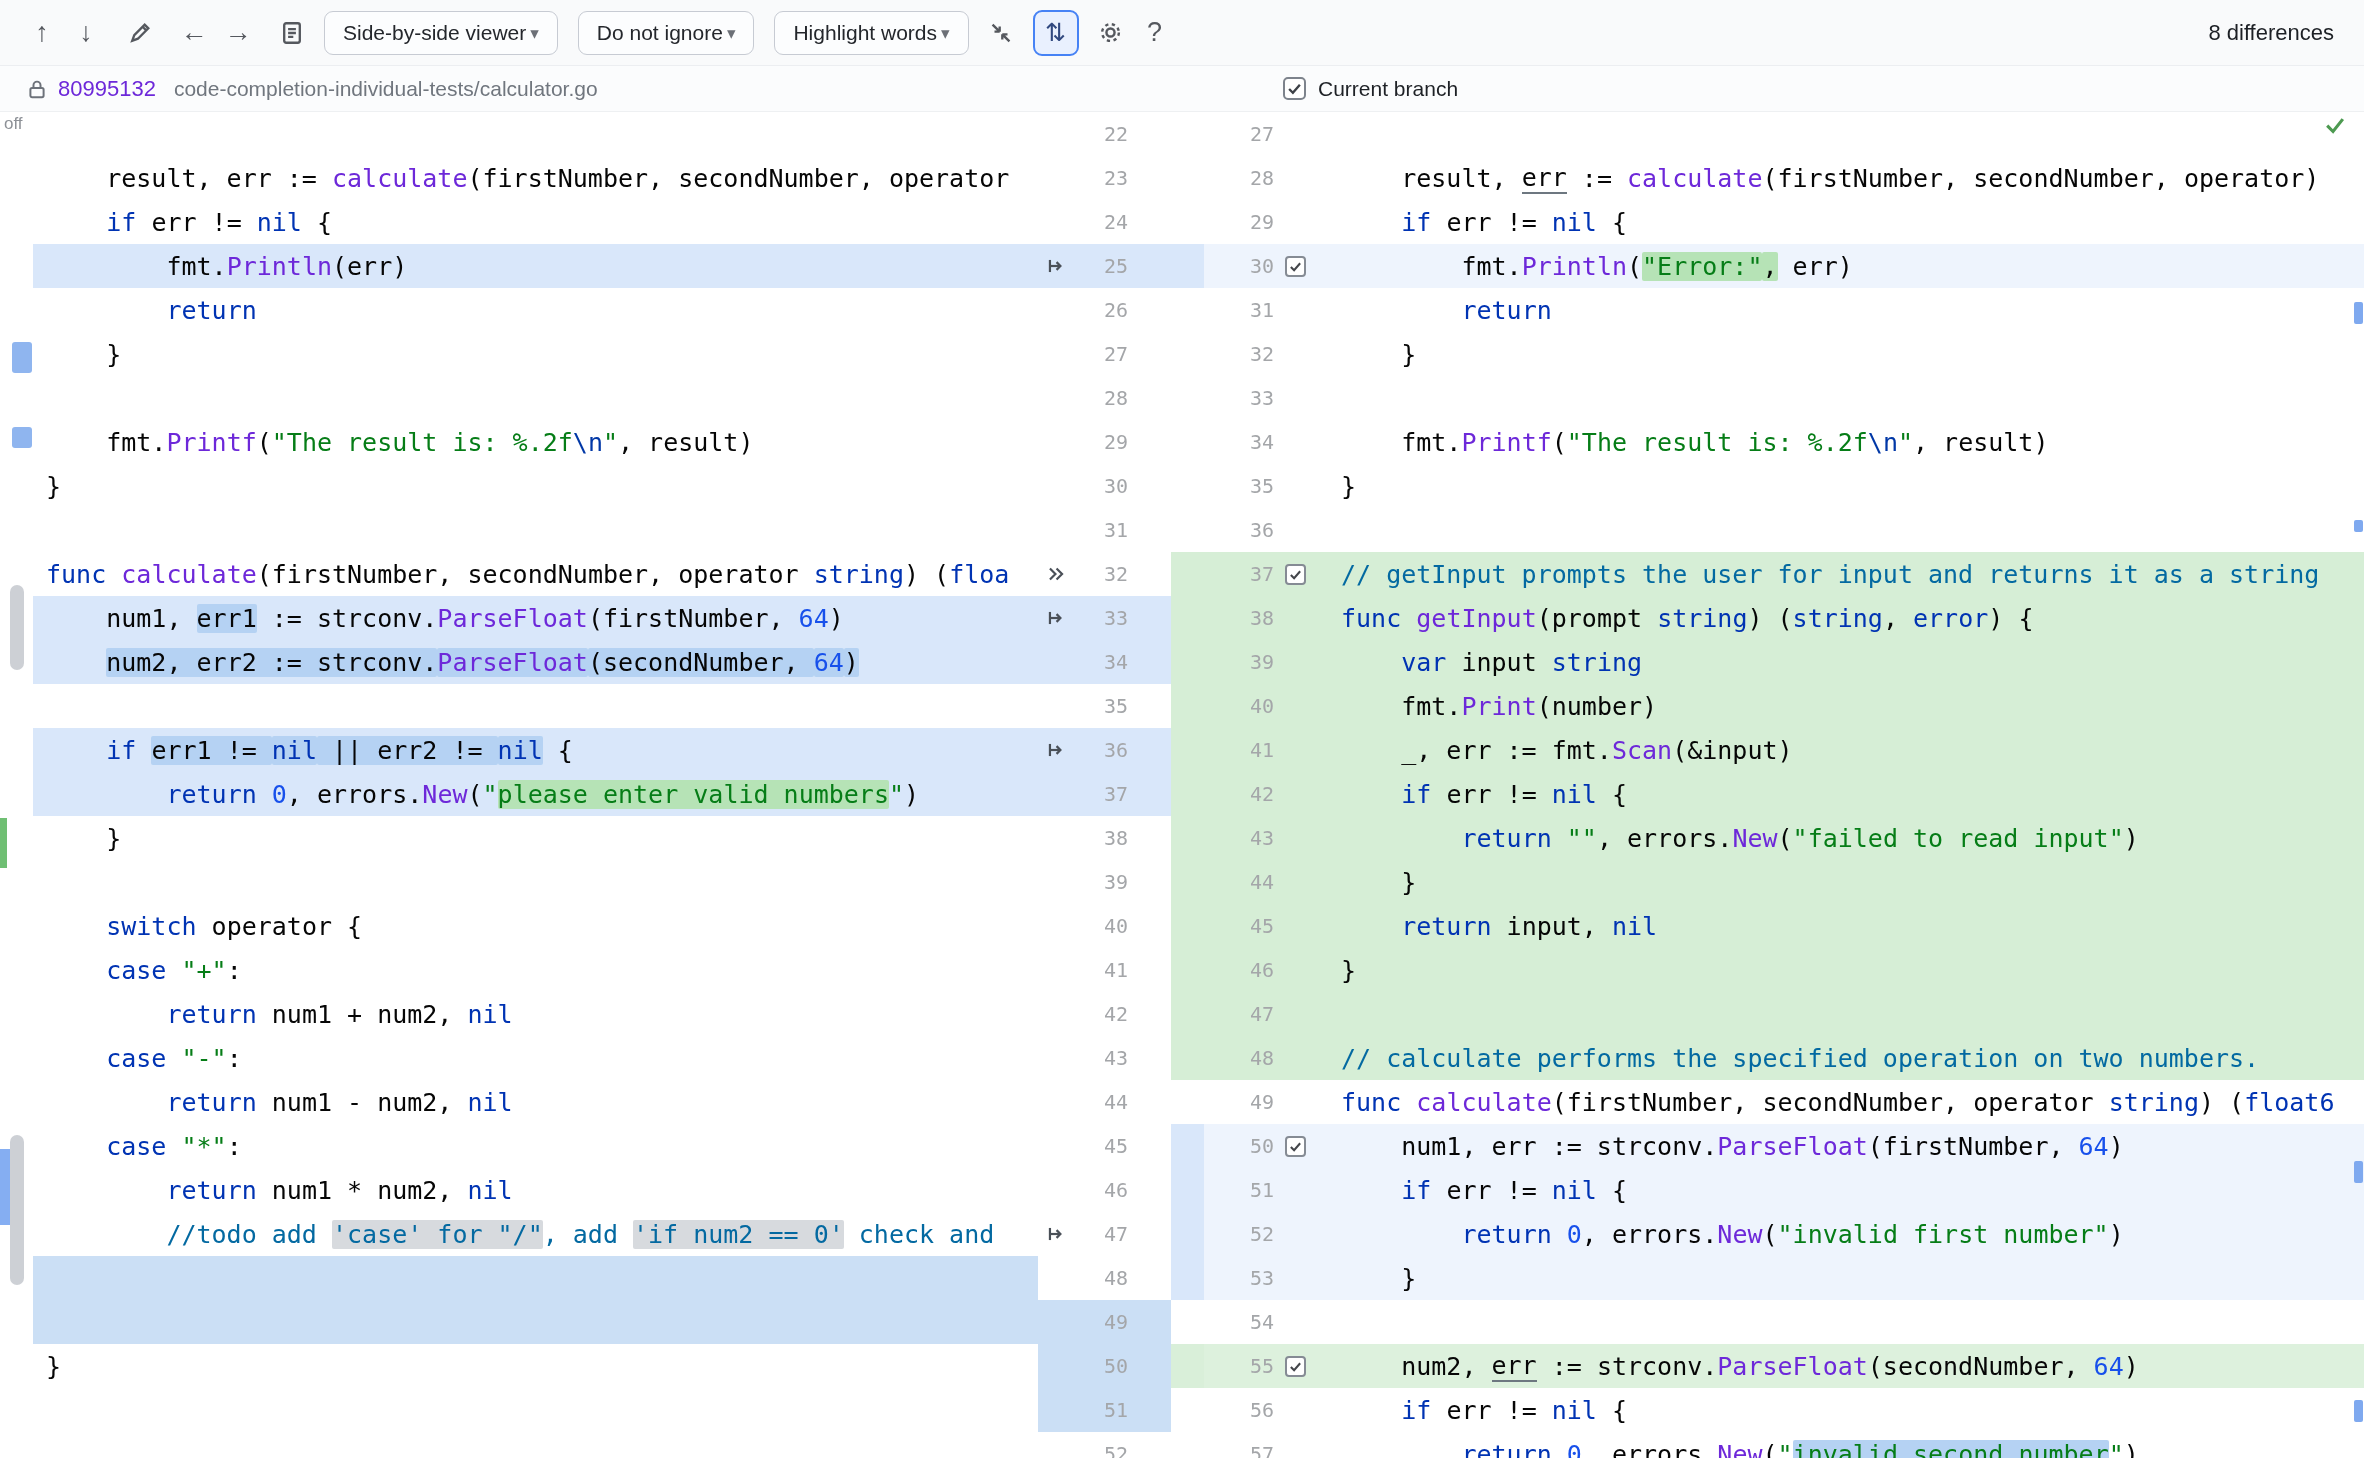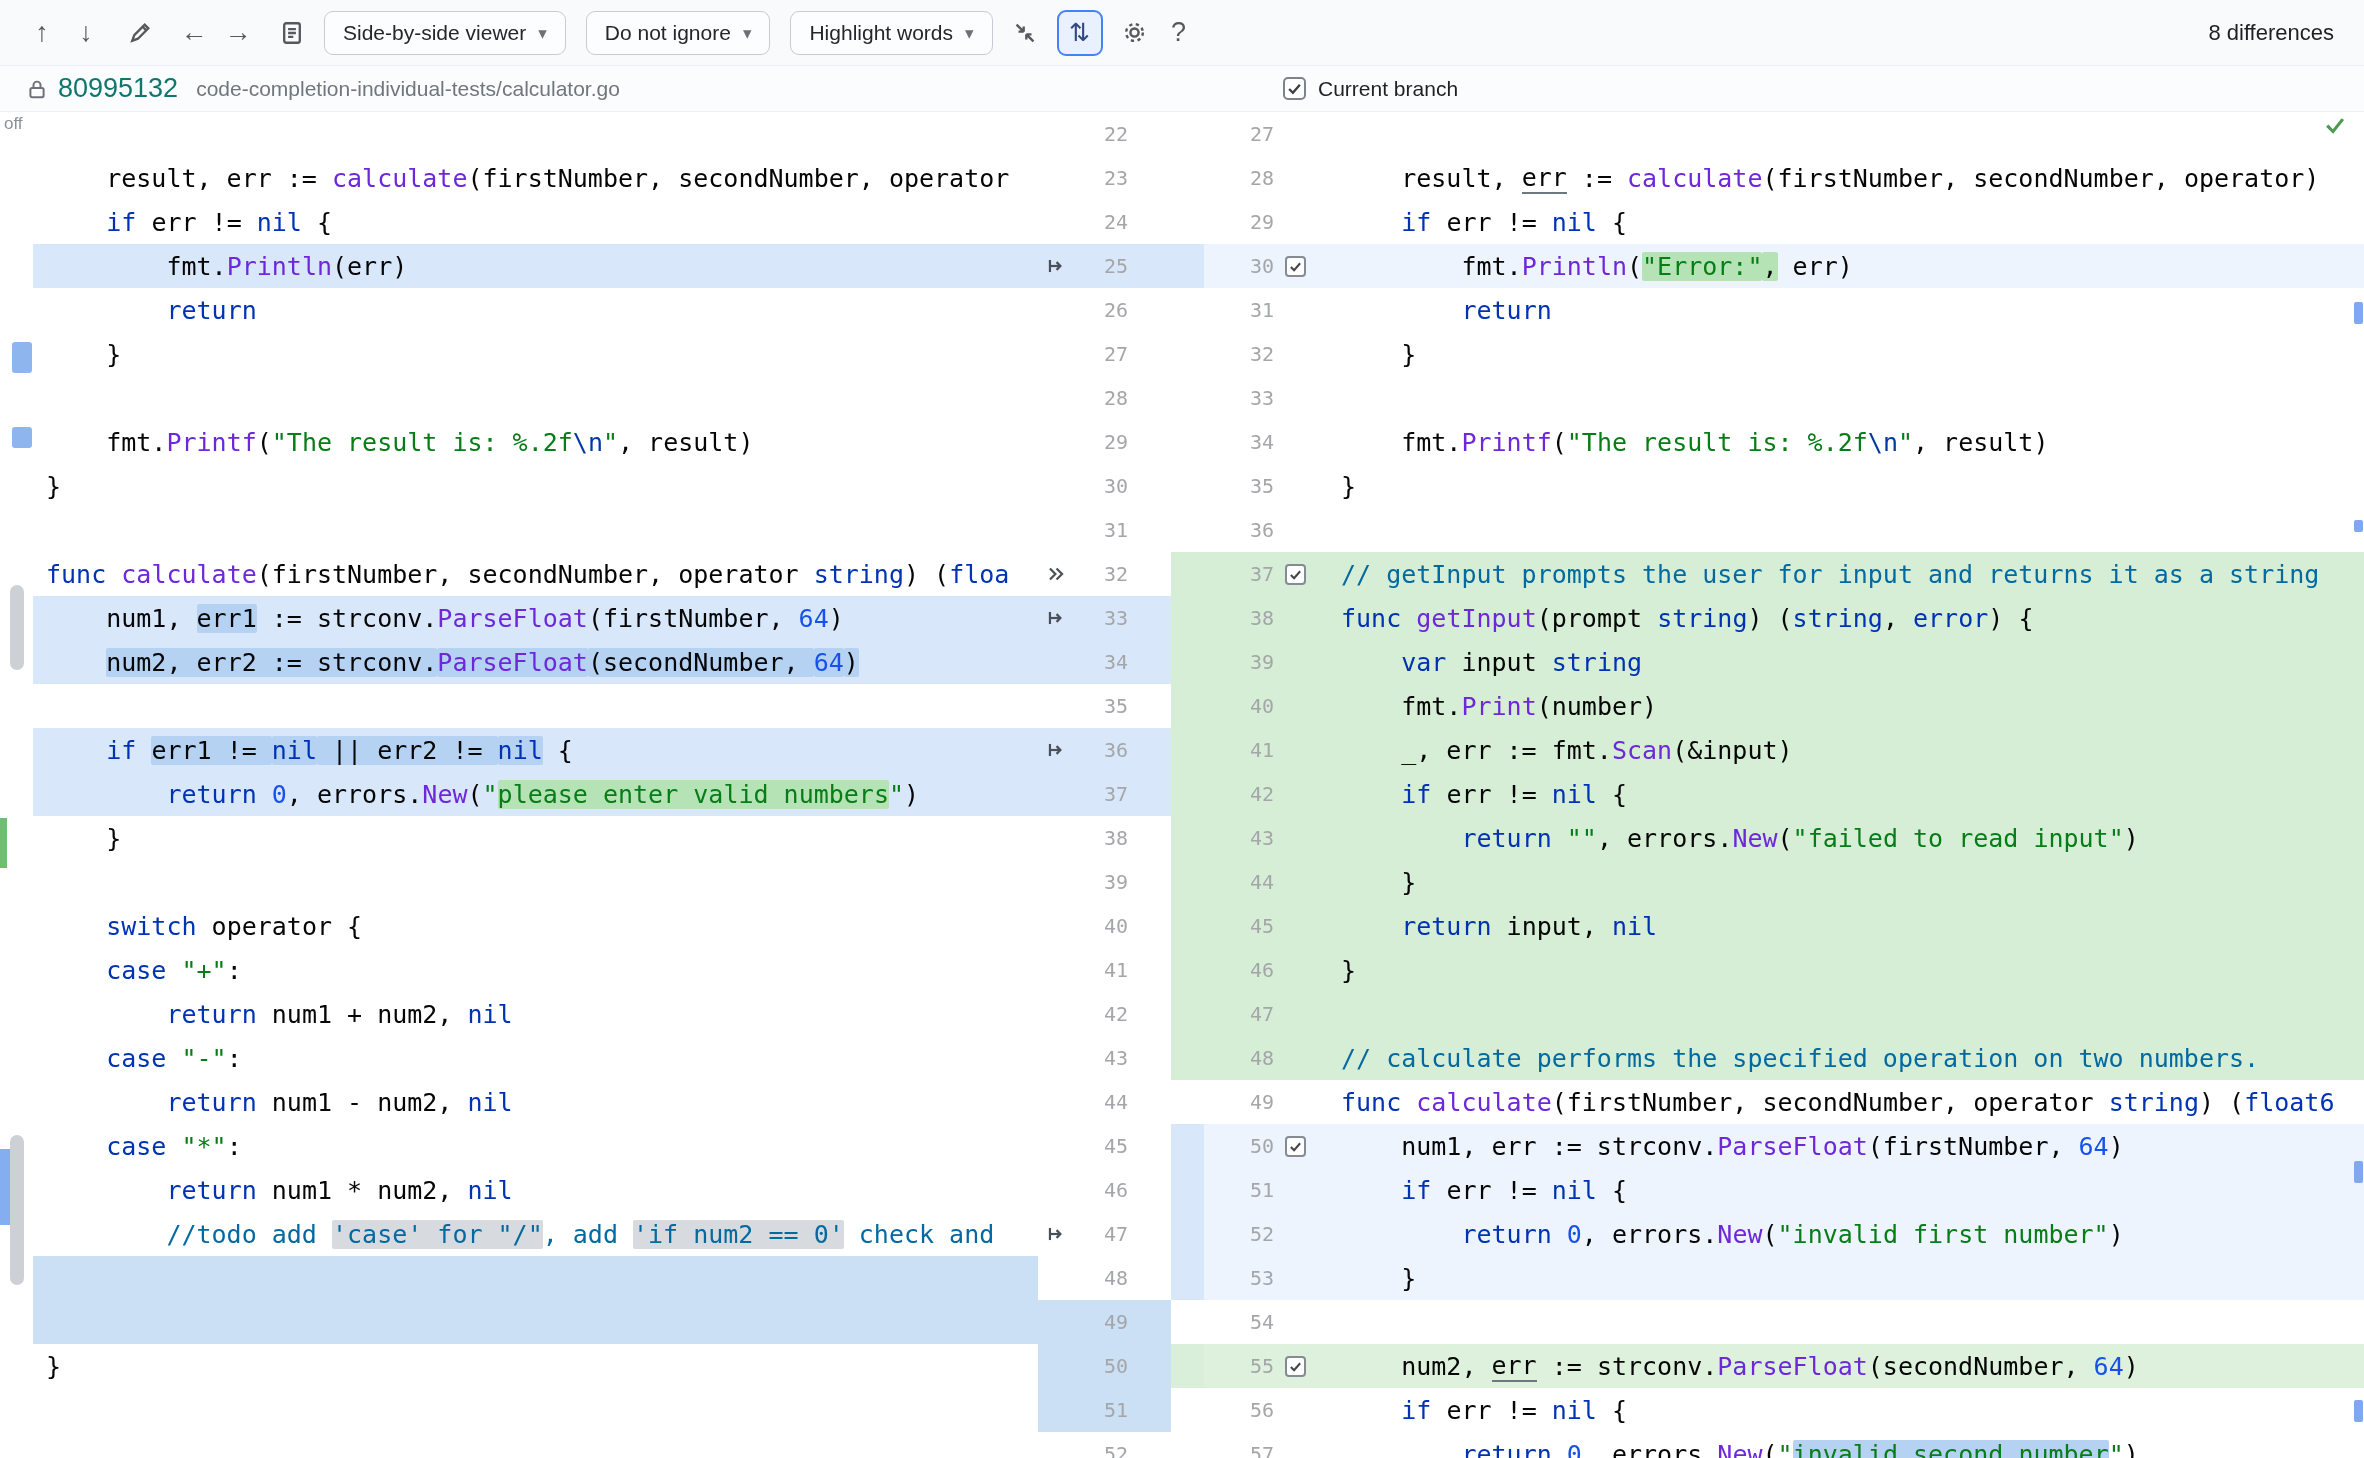--- a/index.html
+++ b/index.html
@@ -21,7 +21,7 @@
   .tb-sep{width:10px;flex:0 0 auto}
   .dd{
     height:44px;border:1px solid #c7cbd3;border-radius:9px;background:#fcfdfe;
-    display:flex;align-items:center;gap:12px;padding:0 18px;margin:0 10px;
+    display:flex;align-items:center;gap:4px;padding:0 18px;margin:0 10px;
     font-family:"Liberation Sans",sans-serif;font-size:21px;color:#24272c;flex:0 0 auto;
   }
   .dd .caret{font-size:17px;color:#6c7077;transform:translateY(1px)}

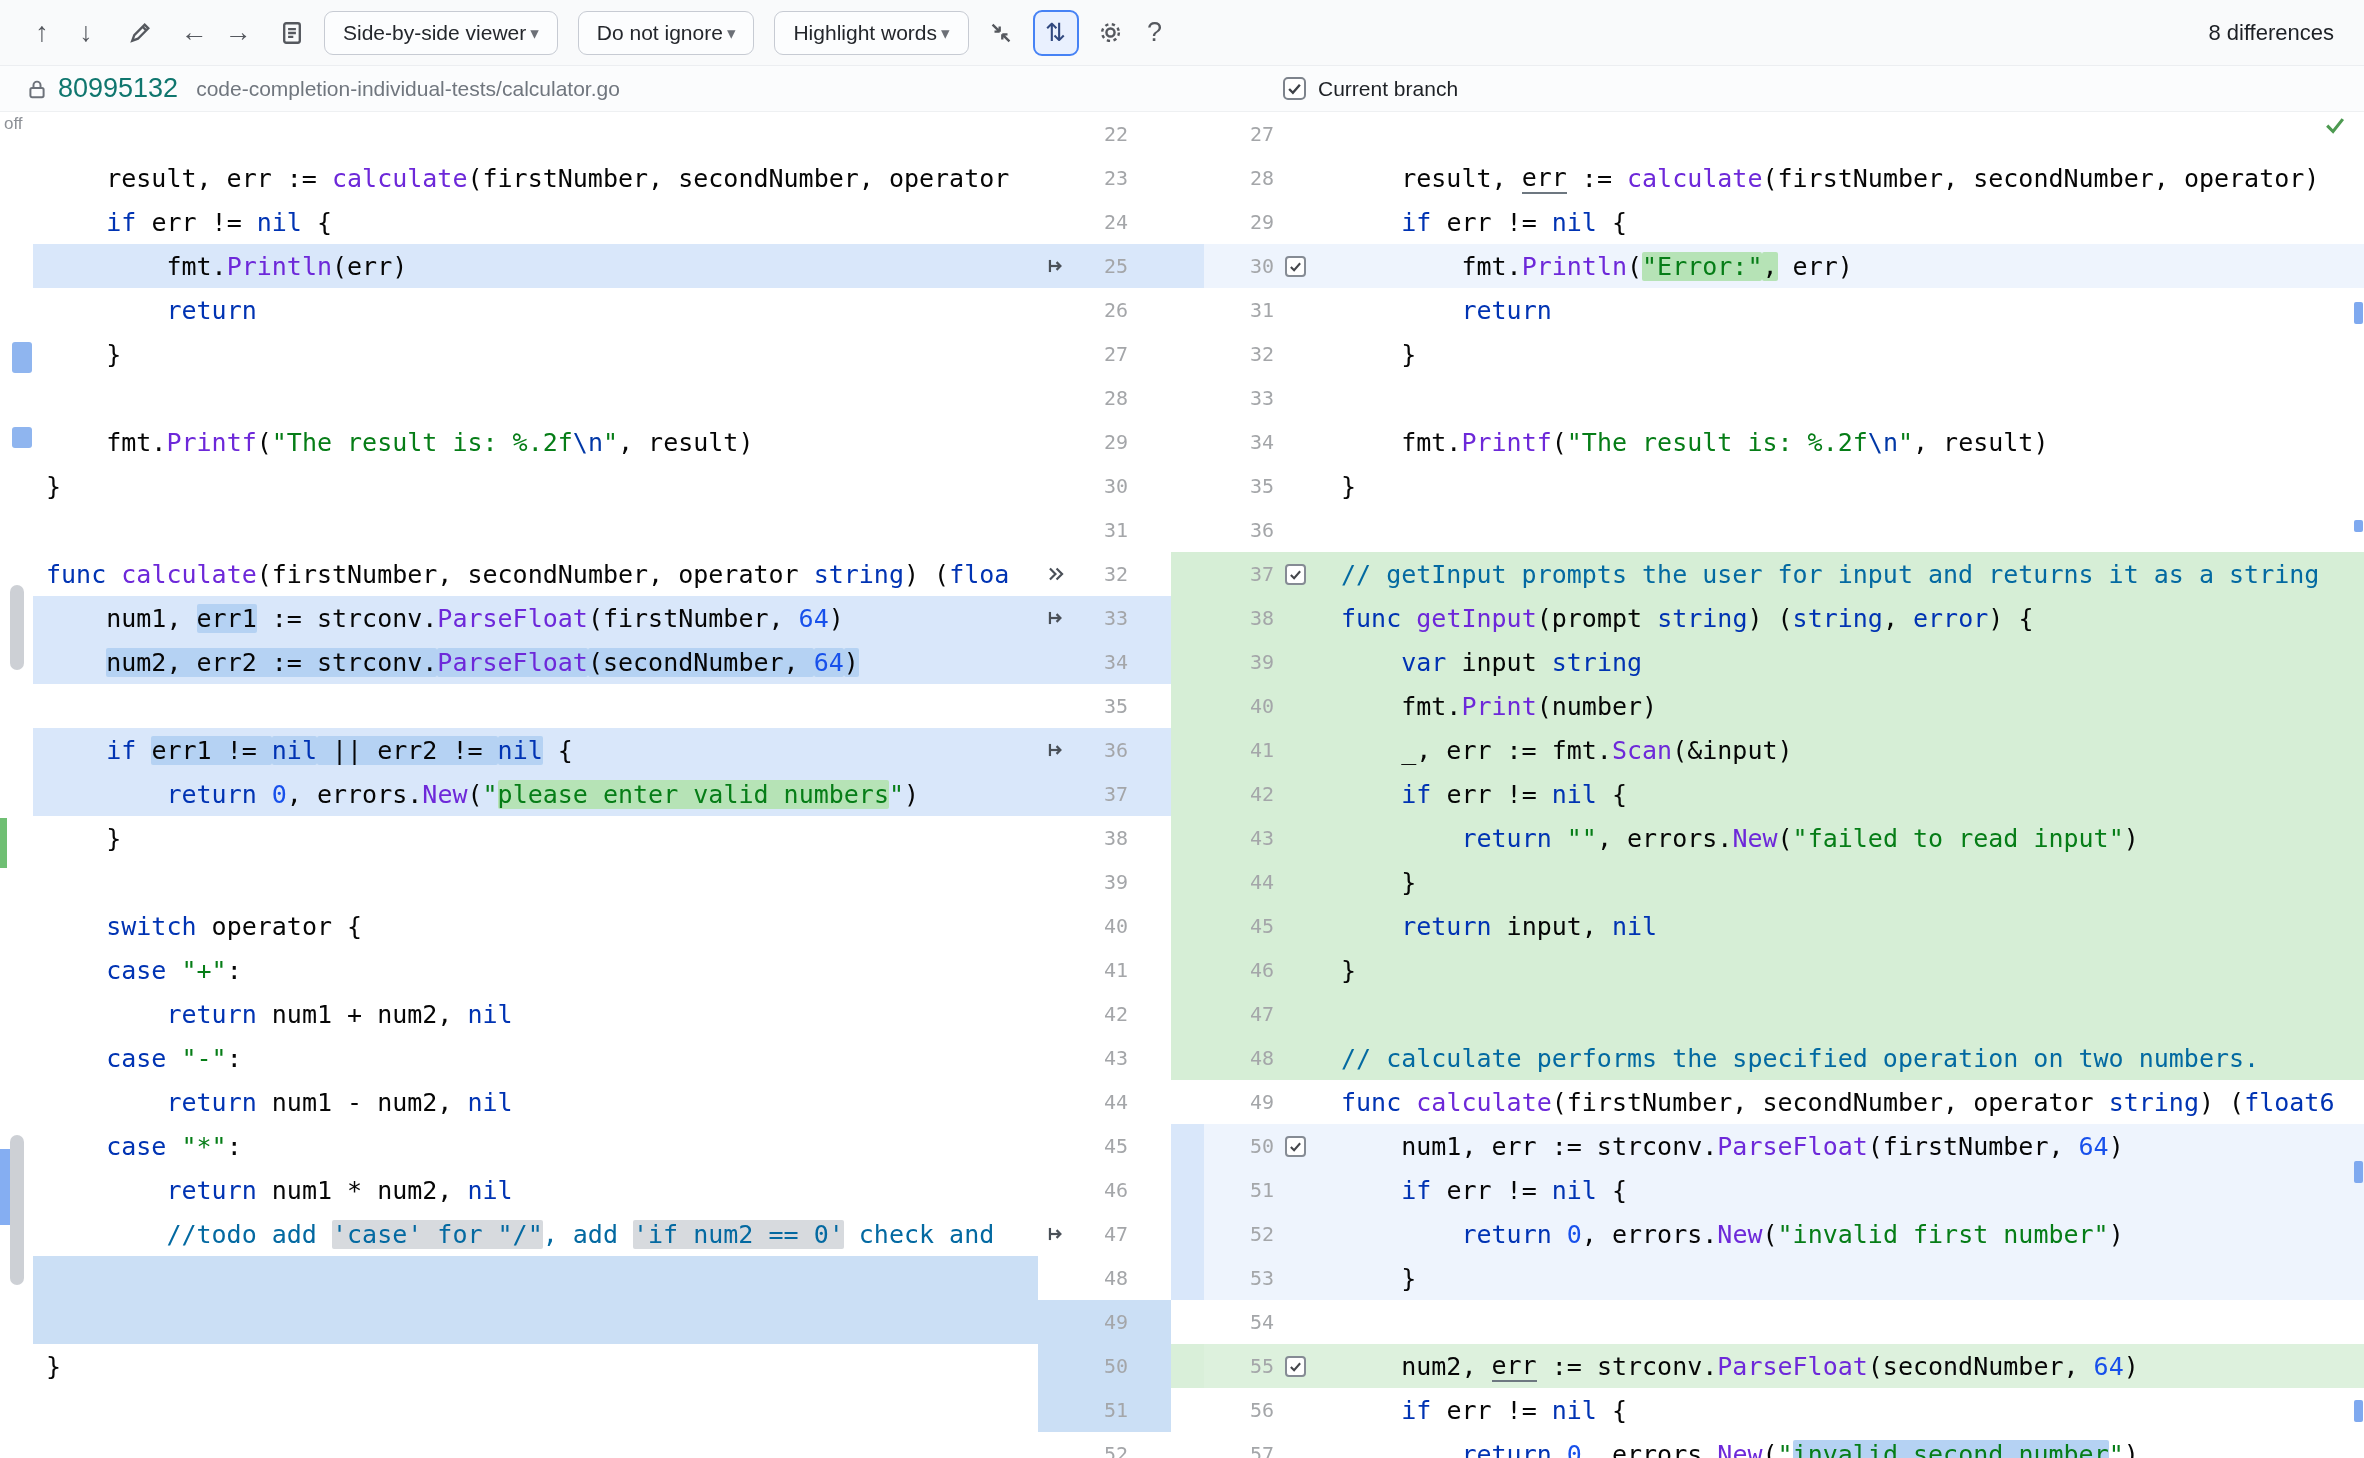--- a/index.html
+++ b/index.html
@@ -35,7 +35,7 @@
     position:relative;height:46px;display:flex;align-items:center;background:#fbfcfd;
     padding-left:26px;border-bottom:1px solid #eef0f2;box-sizing:border-box;
   }
-  .rev{font-size:27px;color:#0f766e;margin-left:10px}
+  .rev{font-size:22px;color:#6d28d9;margin-left:10px}
   .fpath{font-size:21px;color:#70767e;margin-left:18px}
   .curver{position:absolute;left:1283px;top:0;height:100%;display:flex;align-items:center;gap:12px}
   .cv-label{font-size:21px;color:#1e2126}

